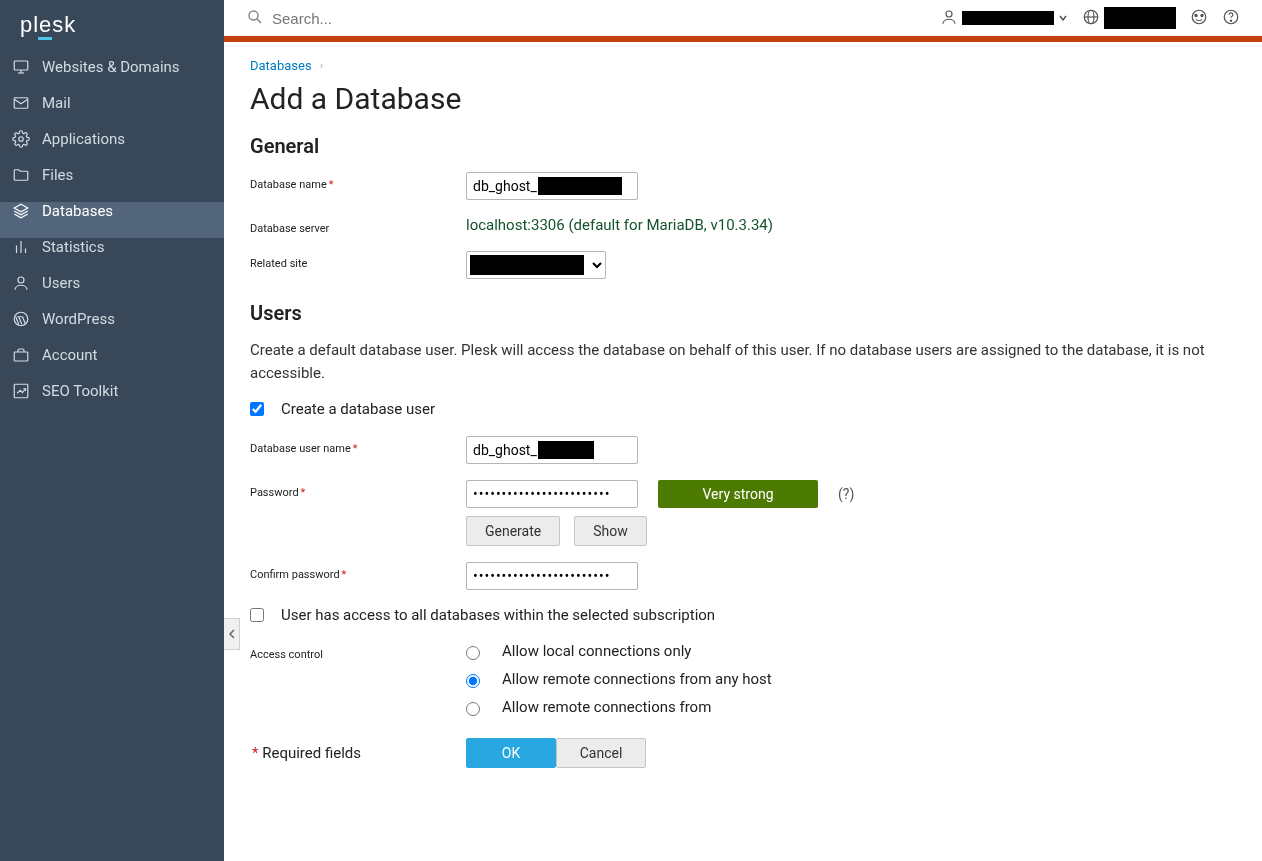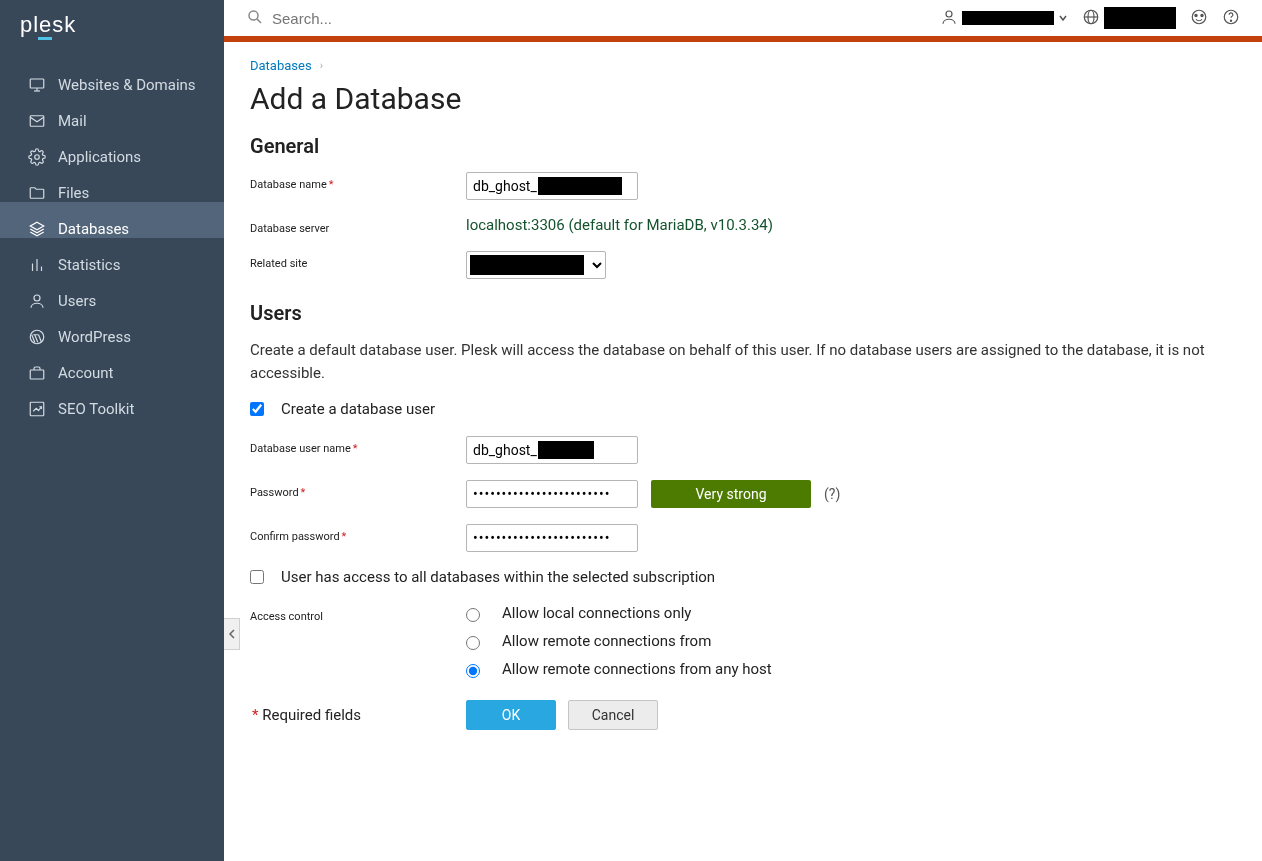--- a/index.html
+++ b/index.html
@@ -10,7 +10,7 @@
   .sidebar { width: 224px; background: #384859; color: #c9d2db; flex-shrink: 0; }
   .logo { padding: 14px 20px 18px; }
   .logo-svg { display: block; }
-  .nav-item { display: flex; align-items: flex-end; gap: 12px; padding: 0 28px; height: 36px; cursor: pointer; color: #d3dbe2; font-size: 15px; }
+  .nav-item { display: flex; align-items: flex-start; gap: 12px; padding: 0 12px; height: 36px; cursor: pointer; color: #d3dbe2; font-size: 15px; }
   .nav-item.active { background: #53657a; color: #fff; }
   .nav-icon { width: 18px; height: 18px; display: inline-flex; align-items: center; justify-content: center; flex-shrink: 0; }
   .nav-icon svg { width: 18px; height: 18px; stroke: currentColor; fill: none; stroke-width: 1.6; }

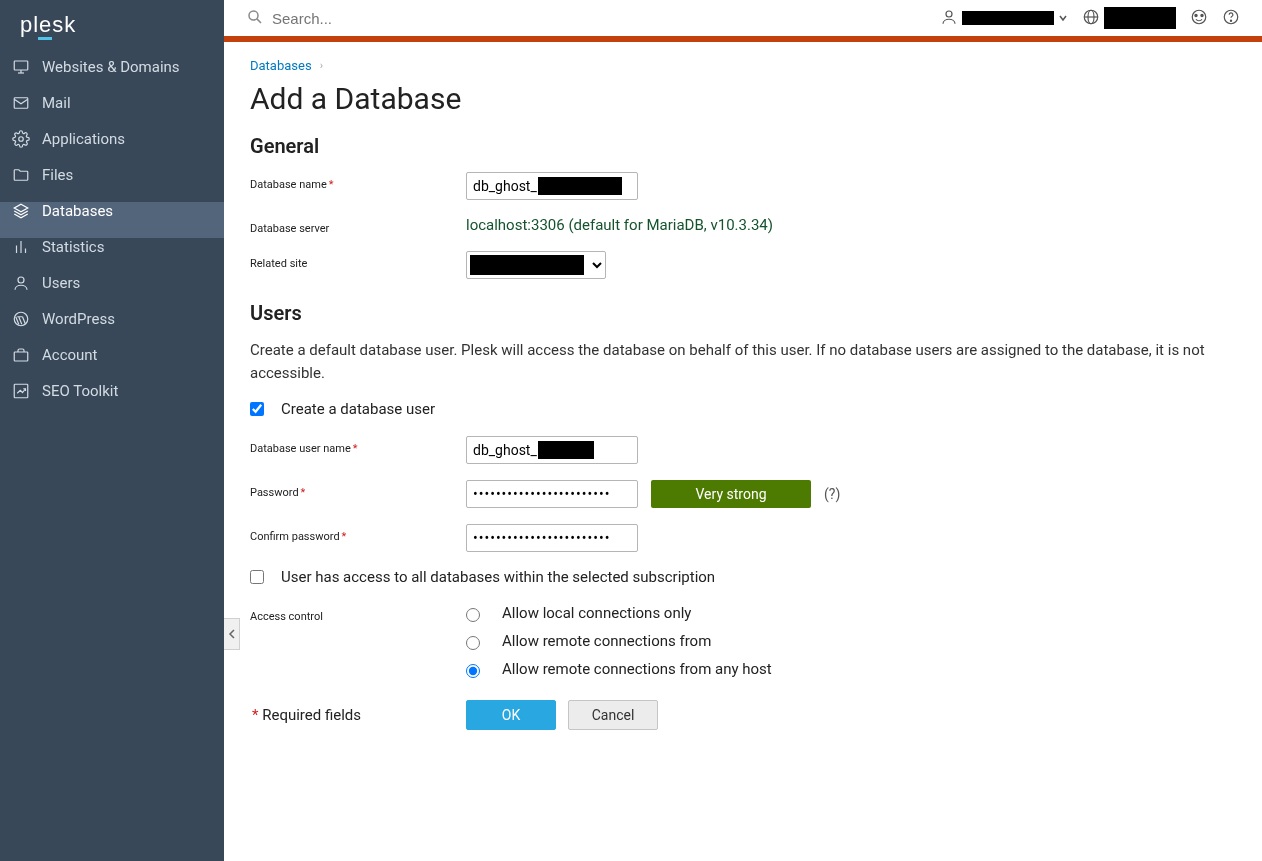--- a/index.html
+++ b/index.html
@@ -51,7 +51,7 @@
   .check-row { display: flex; align-items: center; gap: 17px; margin-bottom: 18px; font-size: 15px; }
   .check-row input[type=checkbox], .radio-row input[type=radio] { width: 14px; height: 14px; }
 
-  .pw-row { display: flex; align-items: center; gap: 13px; }
+  .pw-row { display: flex; align-items: center; gap: 20px; }
   .strength { width: 160px; height: 28px; background: #4d7a00; color: #fff; display: inline-flex; align-items: center; justify-content: center; font-size: 14px; border-radius: 2px; }
   .help-link { color: #555; font-size: 14px; }
 

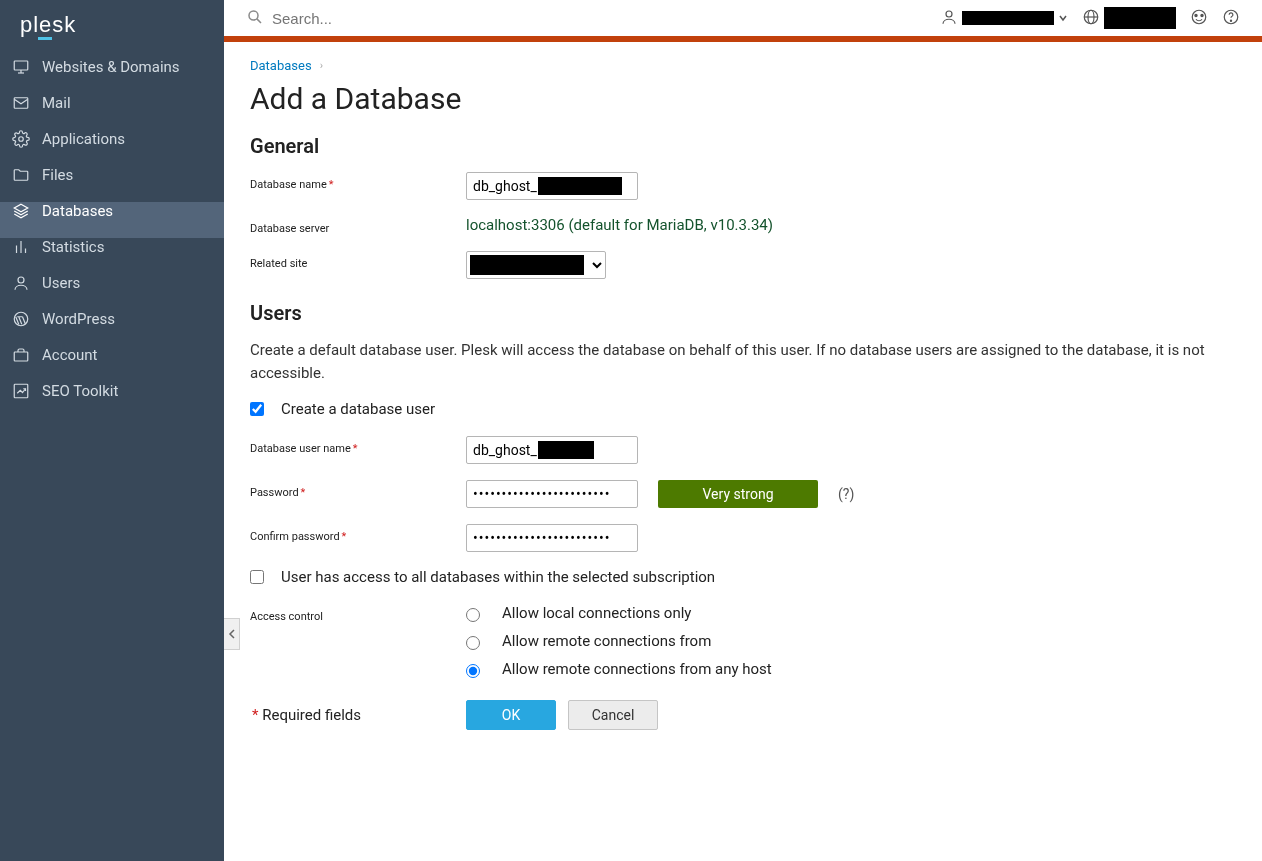--- a/index.html
+++ b/index.html
@@ -292,6 +292,10 @@
             <input class="text-input" type="password" value="........................" style="letter-spacing: 1px;">
             <span class="strength">Very strong</span>
             <span class="help-link">(?)</span>
+          </div>
+          <div class="btn-row-inline">
+            <button class="btn">Generate</button>
+            <button class="btn">Show</button>
           </div>
         </div>
       </div>

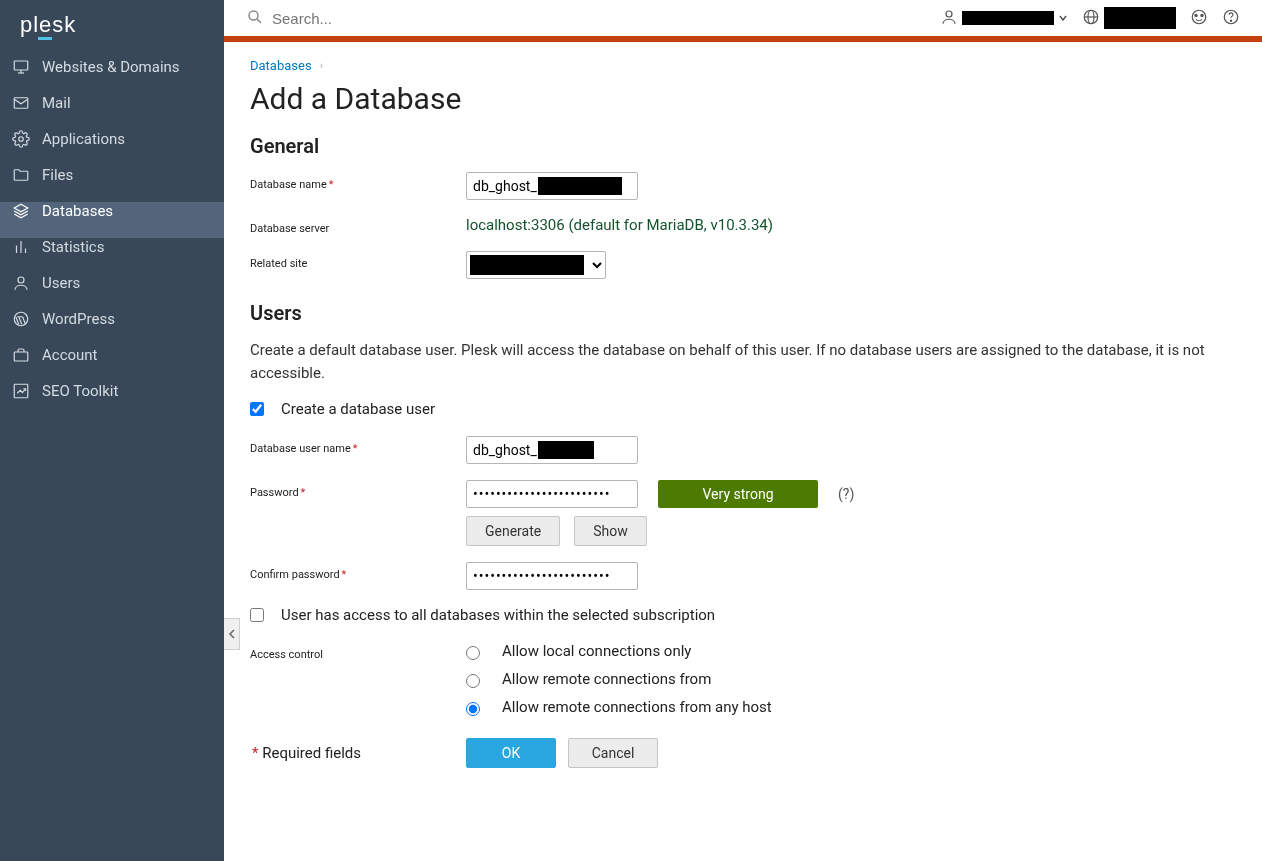--- a/index.html
+++ b/index.html
@@ -323,13 +323,13 @@
               <span>Allow local connections only</span>
             </label>
             <label class="radio-row">
+              <input type="radio" name="ac" checked="" style="">
+              <span>Allow remote connections from any host</span>
+            </label>
+            <label class="radio-row">
               <input type="radio" name="ac" style="">
               <span>Allow remote connections from</span>
             </label>
-            <label class="radio-row">
-              <input type="radio" name="ac" checked="" style="">
-              <span>Allow remote connections from any host</span>
-            </label>
           </div>
         </div>
       </div>

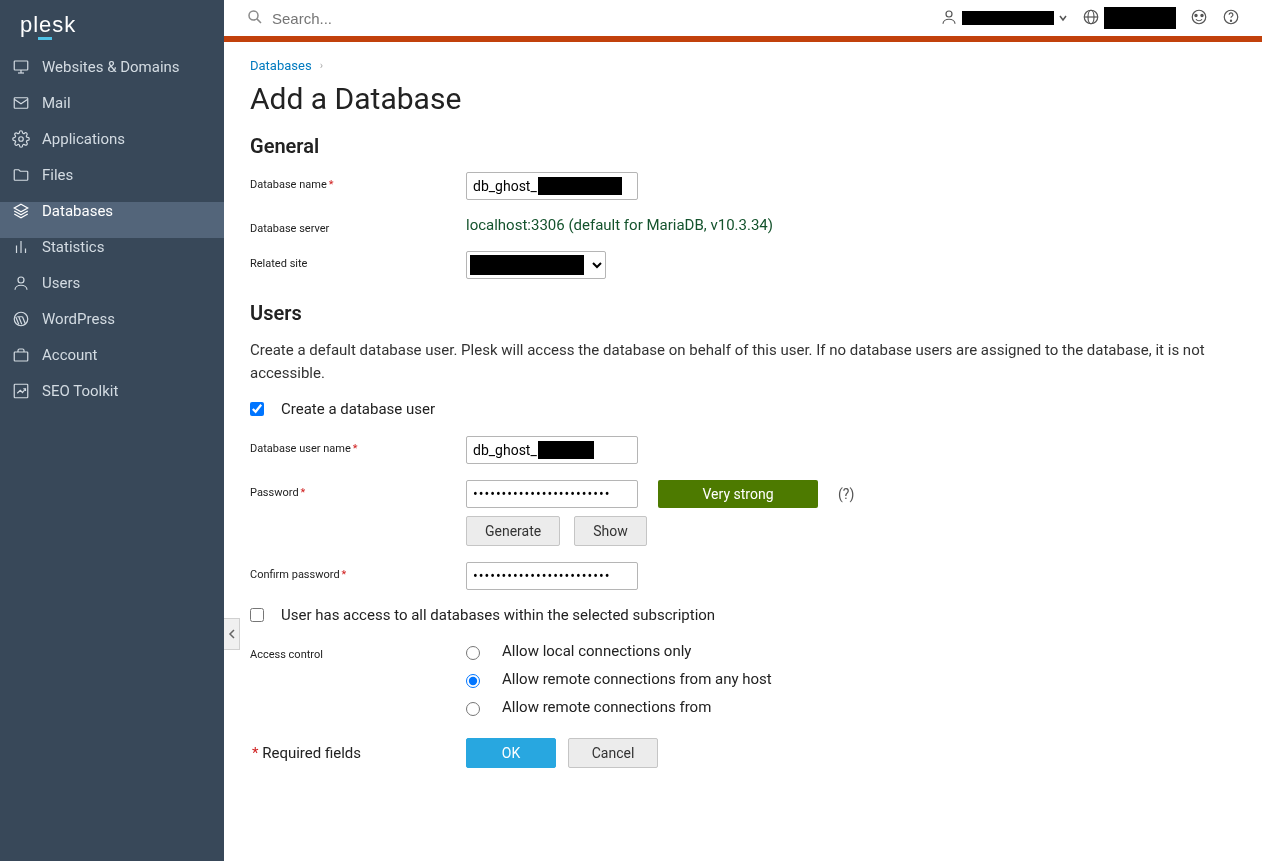--- a/index.html
+++ b/index.html
@@ -338,7 +338,7 @@
         <div class="req-note">
           <span class="req">*</span> <span>Required fields</span>
         </div>
-        <div style="display:flex;gap:12px;">
+        <div style="display:flex;">
           <button class="btn btn-primary">OK</button>
           <button class="btn btn-cancel">Cancel</button>
         </div>

